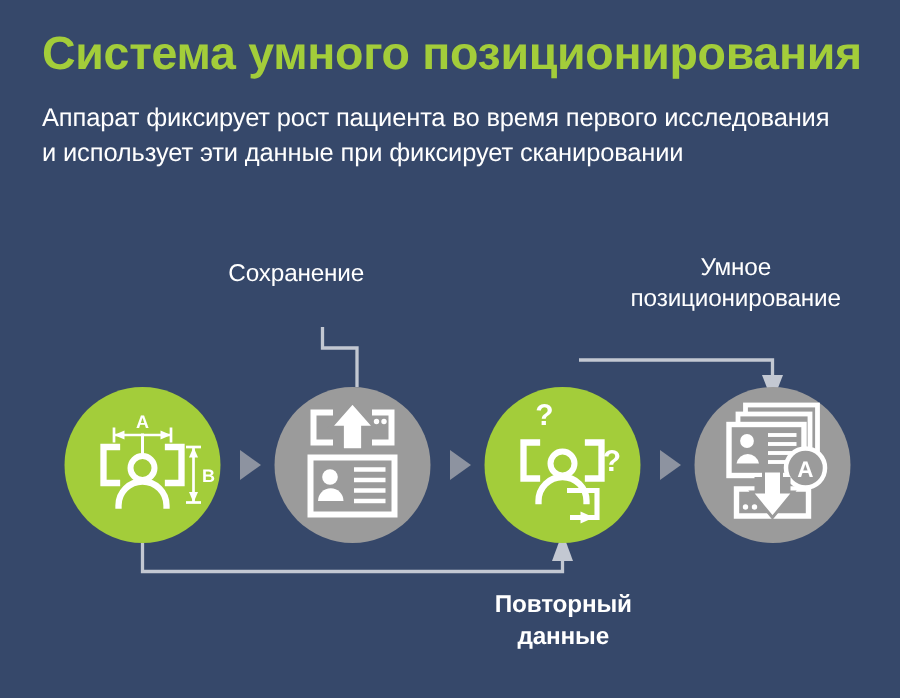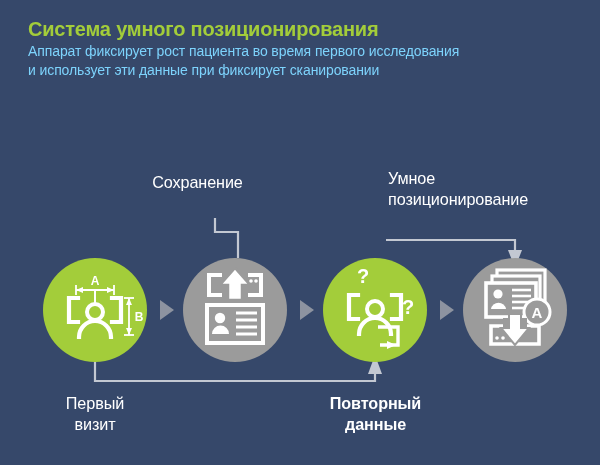--- a/index.html
+++ b/index.html
@@ -16,7 +16,7 @@
   .header{position:absolute;left:28px;top:18px;width:560px;}
   .title{
     color:#a3cd3a;
-    font-size:20px;
+    font-size:31px;
     font-weight:600;
     letter-spacing:-0.2px;
     line-height:1.15;

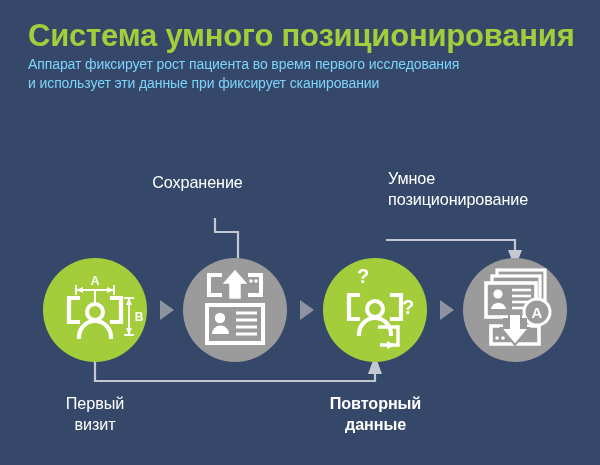--- a/index.html
+++ b/index.html
@@ -23,11 +23,11 @@
     white-space:nowrap;
   }
   .subtitle{
-    color:#7dd3fc;
-    font-size:14px;
+    color:#ffffff;
+    font-size:17px;
     font-weight:400;
     line-height:1.38;
-    margin-top:1px;
+    margin-top:13px;
     letter-spacing:-0.1px;
   }
   .subtitle div{white-space:nowrap;}

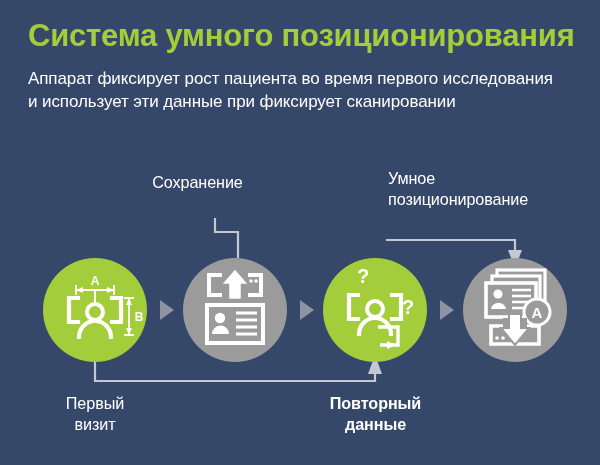--- a/index.html
+++ b/index.html
@@ -45,7 +45,7 @@
     white-space:nowrap;
   }
   .lbl-save{ left:105px; top:172px; width:185px; text-align:center;}
-  .lbl-smart{left:388px; top:168px; width:205px; text-align:left;}
+  .lbl-smart{left:388px; top:168px; width:205px; text-align:center;}
   .lbl-first{left:20px;  top:393px; width:150px; text-align:center;}
   .lbl-rep{  left:288px; top:393px; width:175px; text-align:center;font-weight:bold;}
 </style>

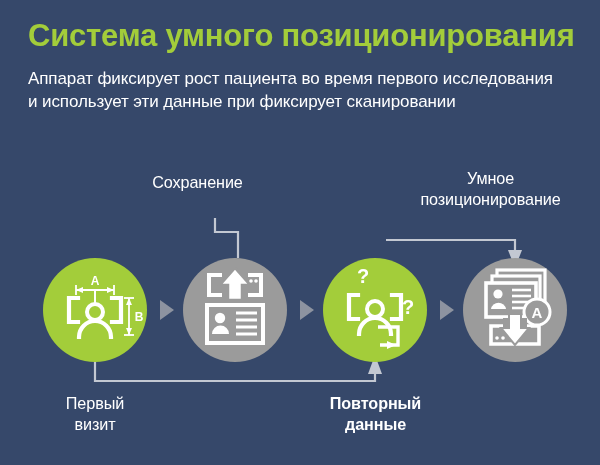--- a/index.html
+++ b/index.html
@@ -197,10 +197,6 @@
     <div>позиционирование</div>
   </div>
 
-  <div class="lbl lbl-first">
-    <div>Первый</div>
-    <div>визит</div>
-  </div>
 
   <div class="lbl lbl-rep">
     <div>Повторный</div>

